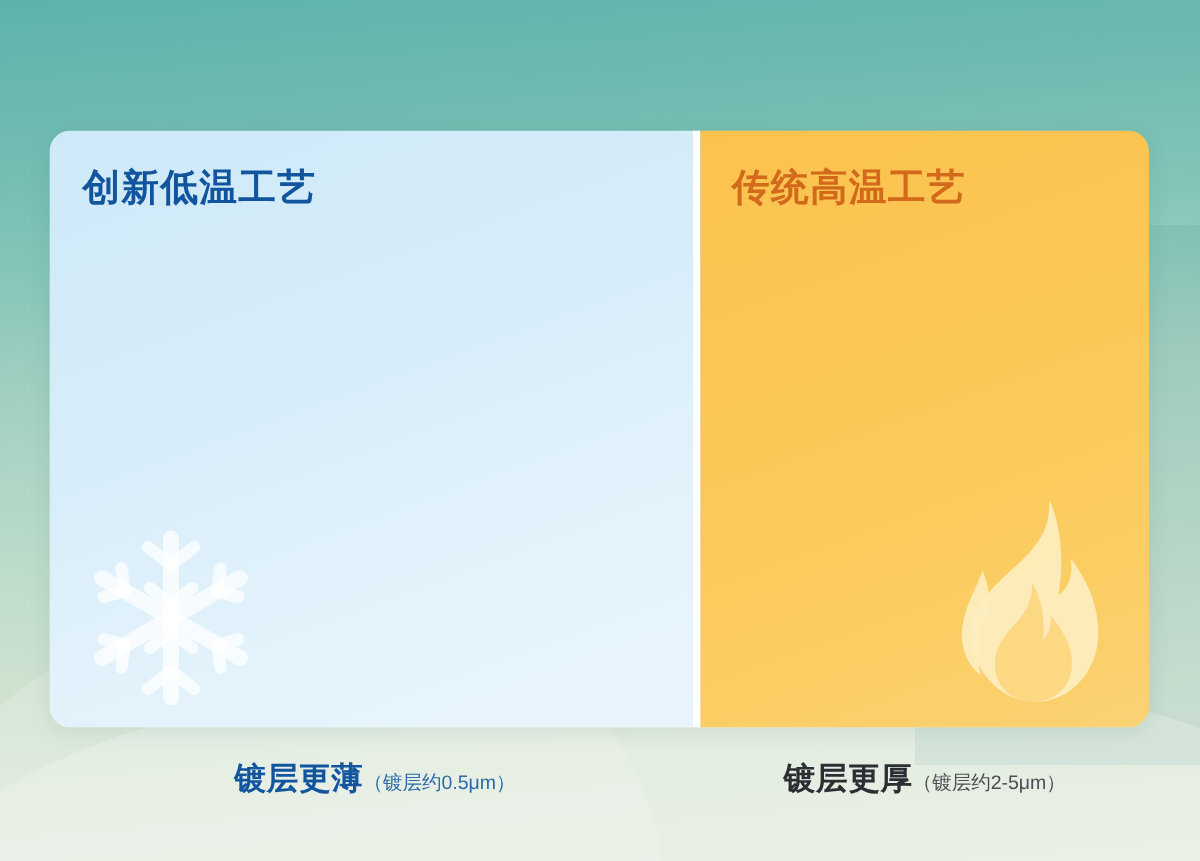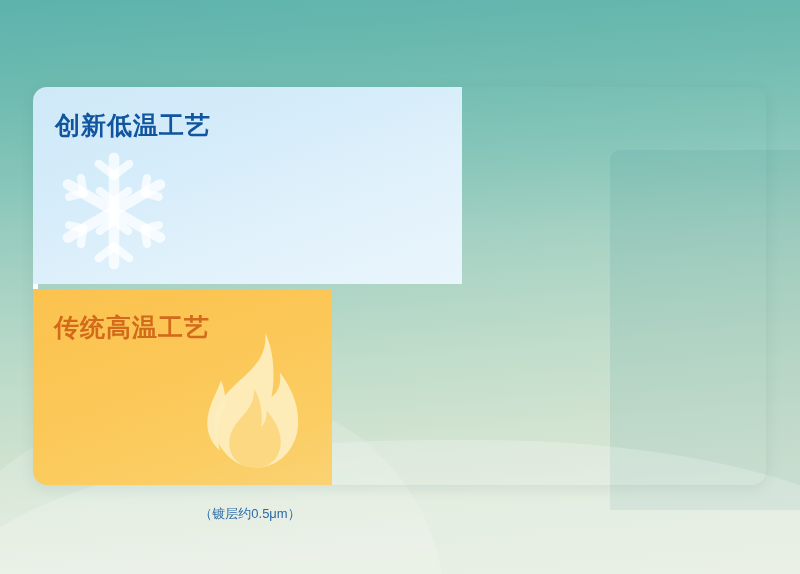--- a/index.html
+++ b/index.html
@@ -60,7 +60,6 @@
     overflow:hidden;
     display:flex;
     box-shadow:0 3px 14px rgba(40,90,90,0.10);
-    flex-direction:column;
   }
   .panel { position:relative; height:100%; }
   .panel-cold {

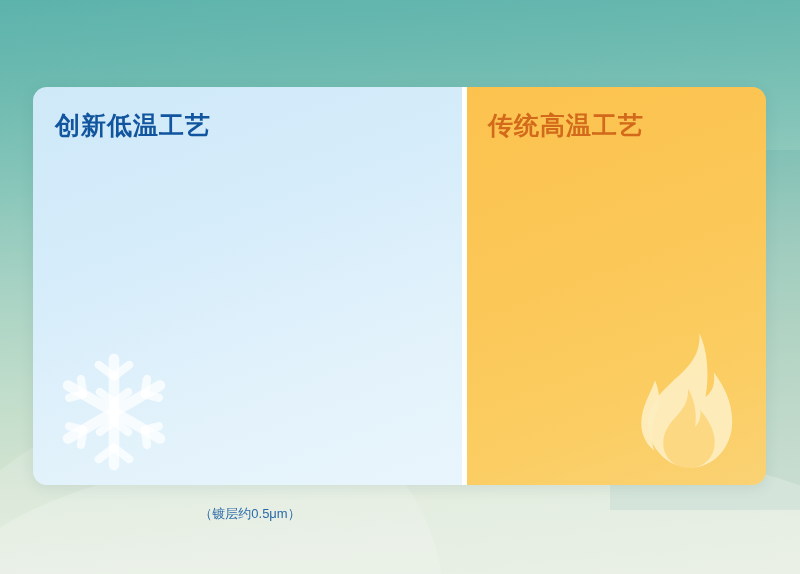--- a/index.html
+++ b/index.html
@@ -199,6 +199,7 @@
 
   <div class="captions">
     <div class="caption caption-cold">
+      <span class="cap-main">镀层更薄</span>
       <span class="cap-sub">（镀层约0.5μm）</span>
     </div>
   </div>

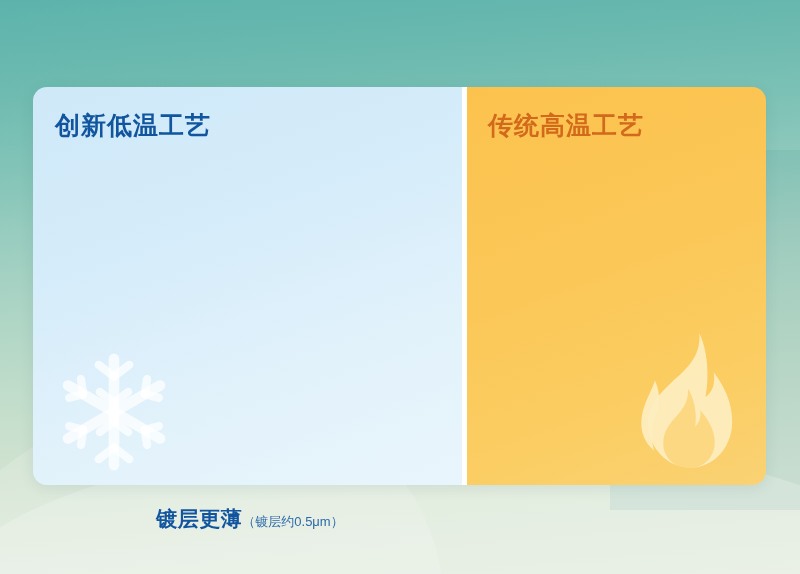--- a/index.html
+++ b/index.html
@@ -202,6 +202,10 @@
       <span class="cap-main">镀层更薄</span>
       <span class="cap-sub">（镀层约0.5μm）</span>
     </div>
+    <div class="caption caption-hot">
+      <span class="cap-main">镀层更厚</span>
+      <span class="cap-sub">（镀层约2-5μm）</span>
+    </div>
   </div>
 
 </div>

